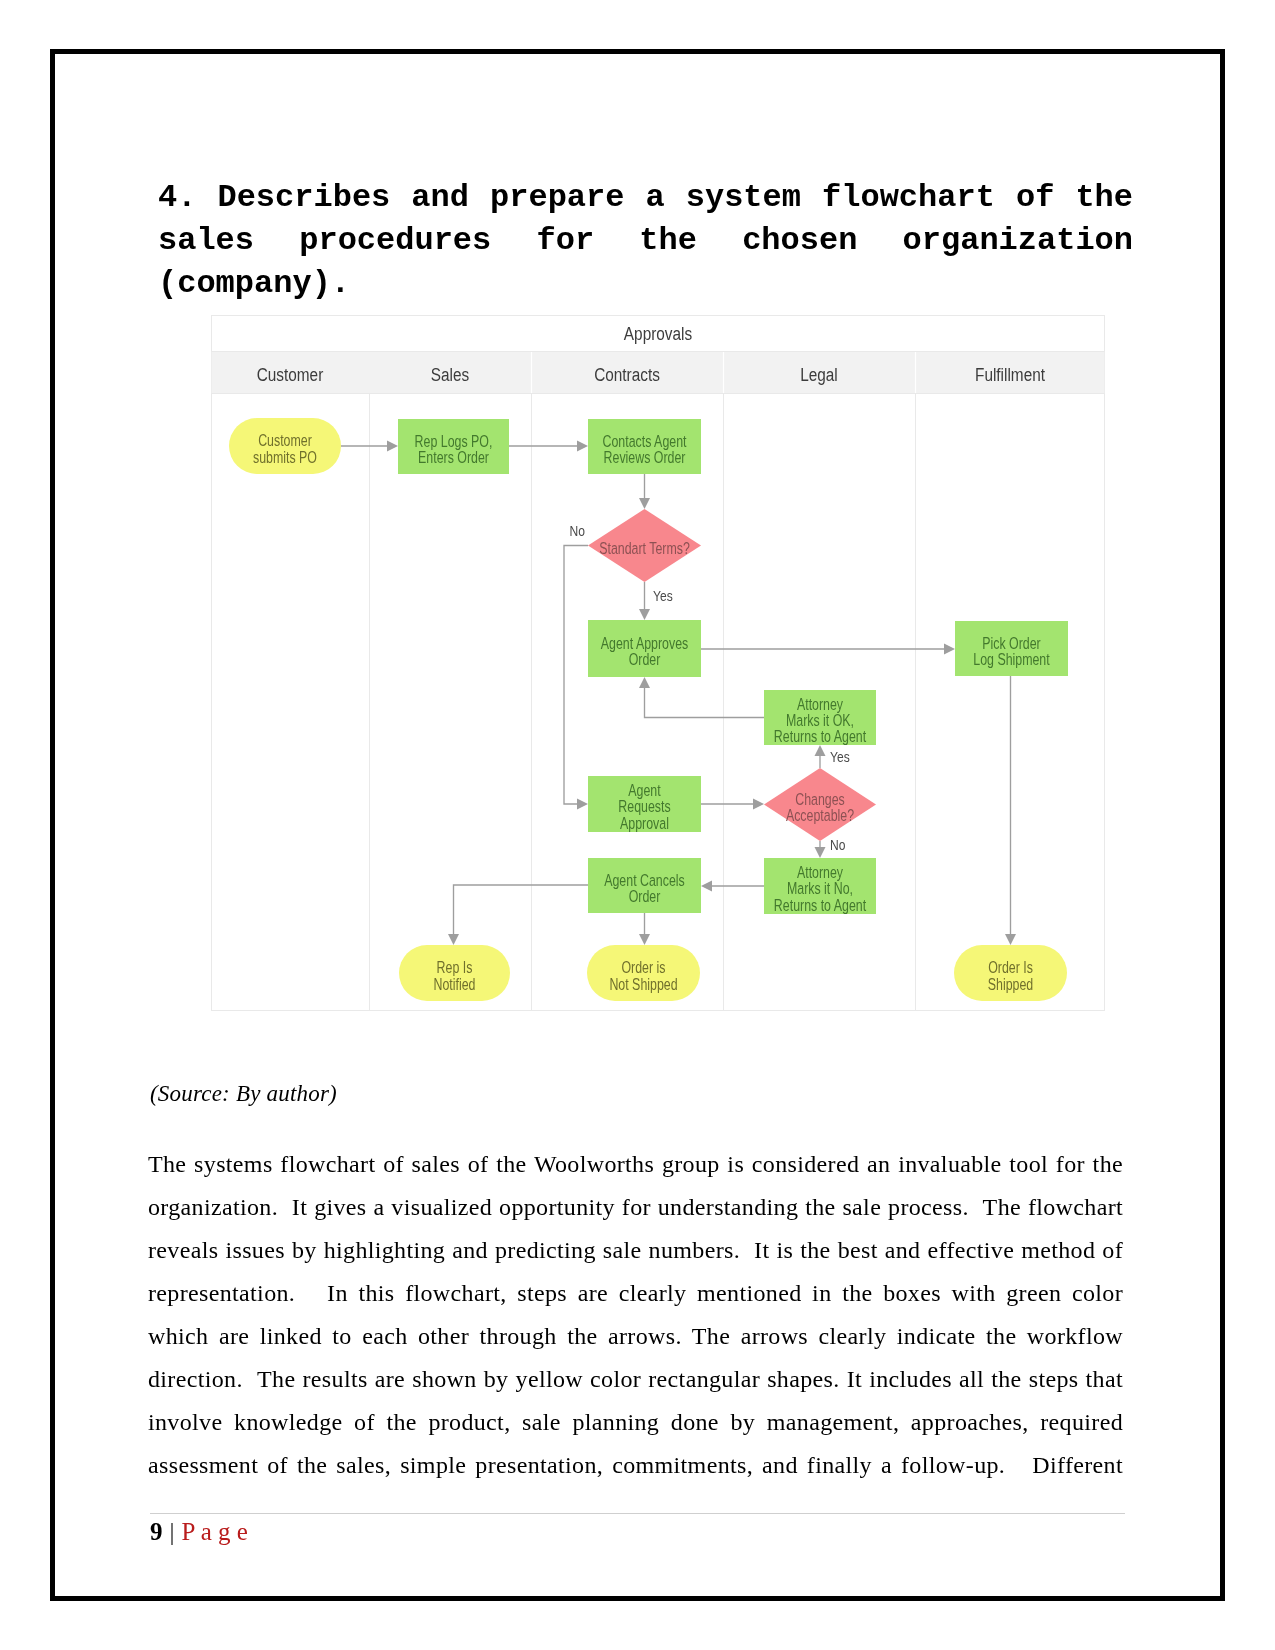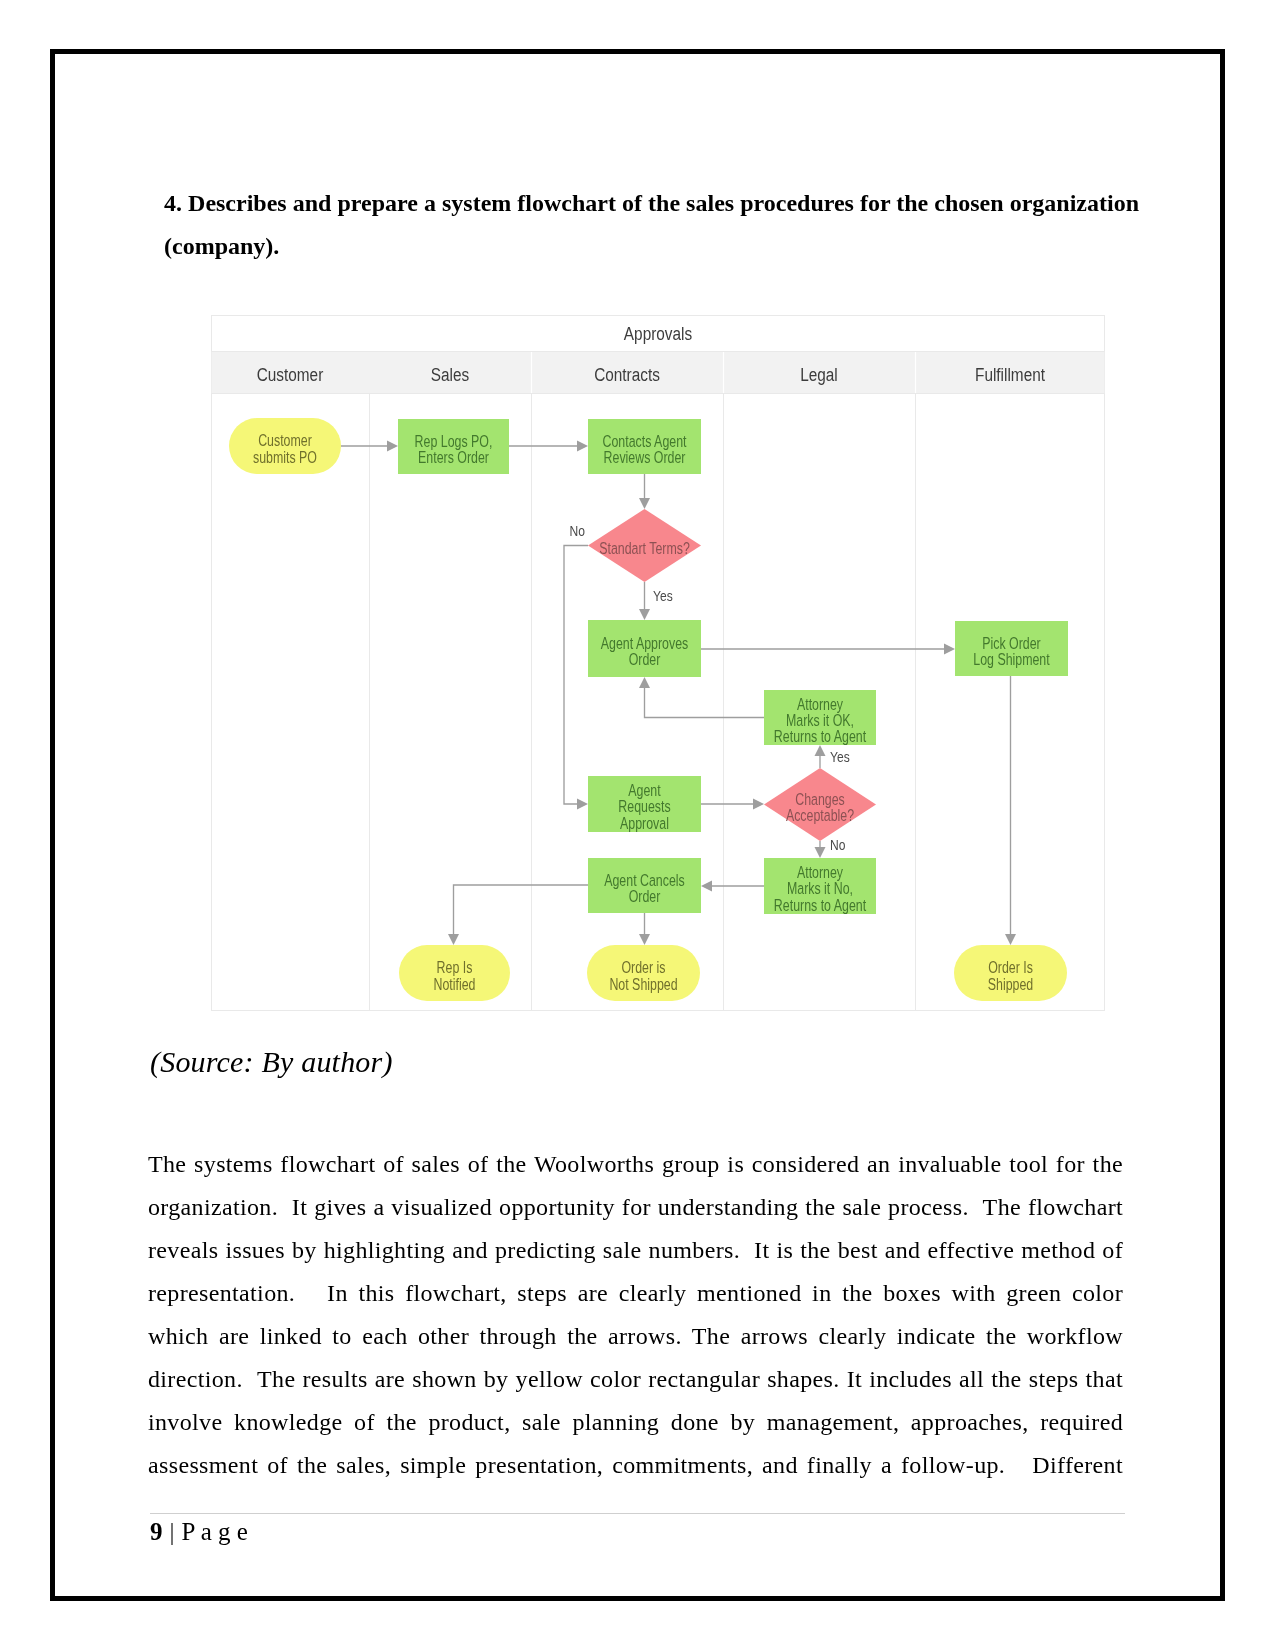--- a/index.html
+++ b/index.html
@@ -9,8 +9,8 @@
   .page-border{position:absolute;left:49.8px;top:49px;width:1175.6px;height:1551.5px;
     border:5.5px solid #000;box-sizing:border-box;}
   h1.heading{position:absolute;left:150px;top:168px;width:975px;
-    font-family:Liberation Serif, serif;font-weight:bold;font-size:24px;letter-spacing:0px;
-    line-height:43px;margin:14px;text-align:justify;}
+    font-family:Liberation Mono, monospace;font-weight:bold;font-size:32px;letter-spacing:0px;
+    line-height:43px;margin:8px;text-align:justify;}
   .figure{position:absolute;left:211px;top:315px;width:894px;height:696px;}
   .source{position:absolute;left:150px;top:1045px;font-style:italic;font-size:30px;letter-spacing:0.2px;}
   .para{position:absolute;left:148px;top:1143px;width:975px;font-size:24px;letter-spacing:0.35px;

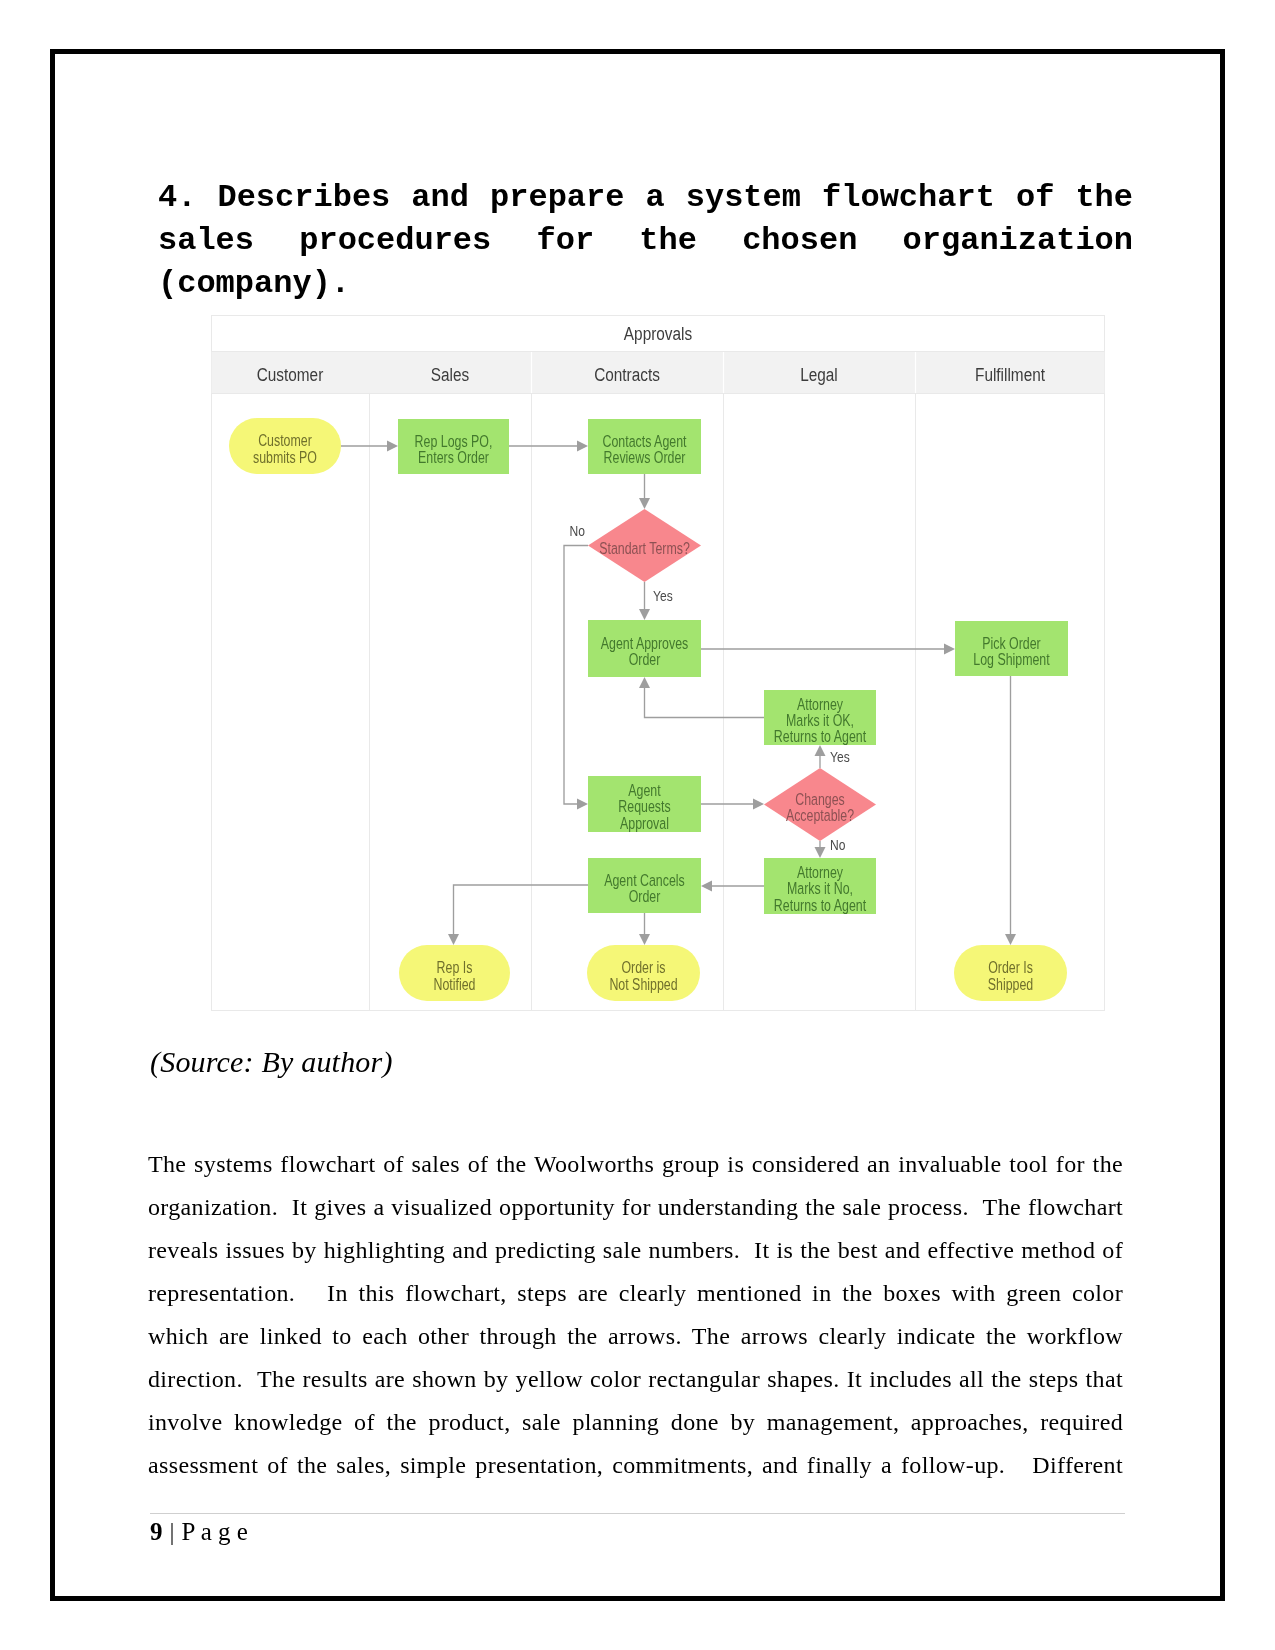--- a/index.html
+++ b/index.html
@@ -12,7 +12,7 @@
     font-family:Liberation Mono, monospace;font-weight:bold;font-size:32px;letter-spacing:0px;
     line-height:43px;margin:8px;text-align:justify;}
   .figure{position:absolute;left:211px;top:315px;width:894px;height:696px;}
-  .source{position:absolute;left:150px;top:1045px;font-style:italic;font-size:30px;letter-spacing:0.2px;}
+  .source{position:absolute;left:150px;top:1081px;font-style:italic;font-size:23px;letter-spacing:0.2px;}
   .para{position:absolute;left:148px;top:1143px;width:975px;font-size:24px;letter-spacing:0.35px;
     line-height:43px;text-align:justify;text-align-last:justify;}
   .footer-rule{position:absolute;left:150px;top:1513px;width:975px;height:1px;background:#cfcfcf;}

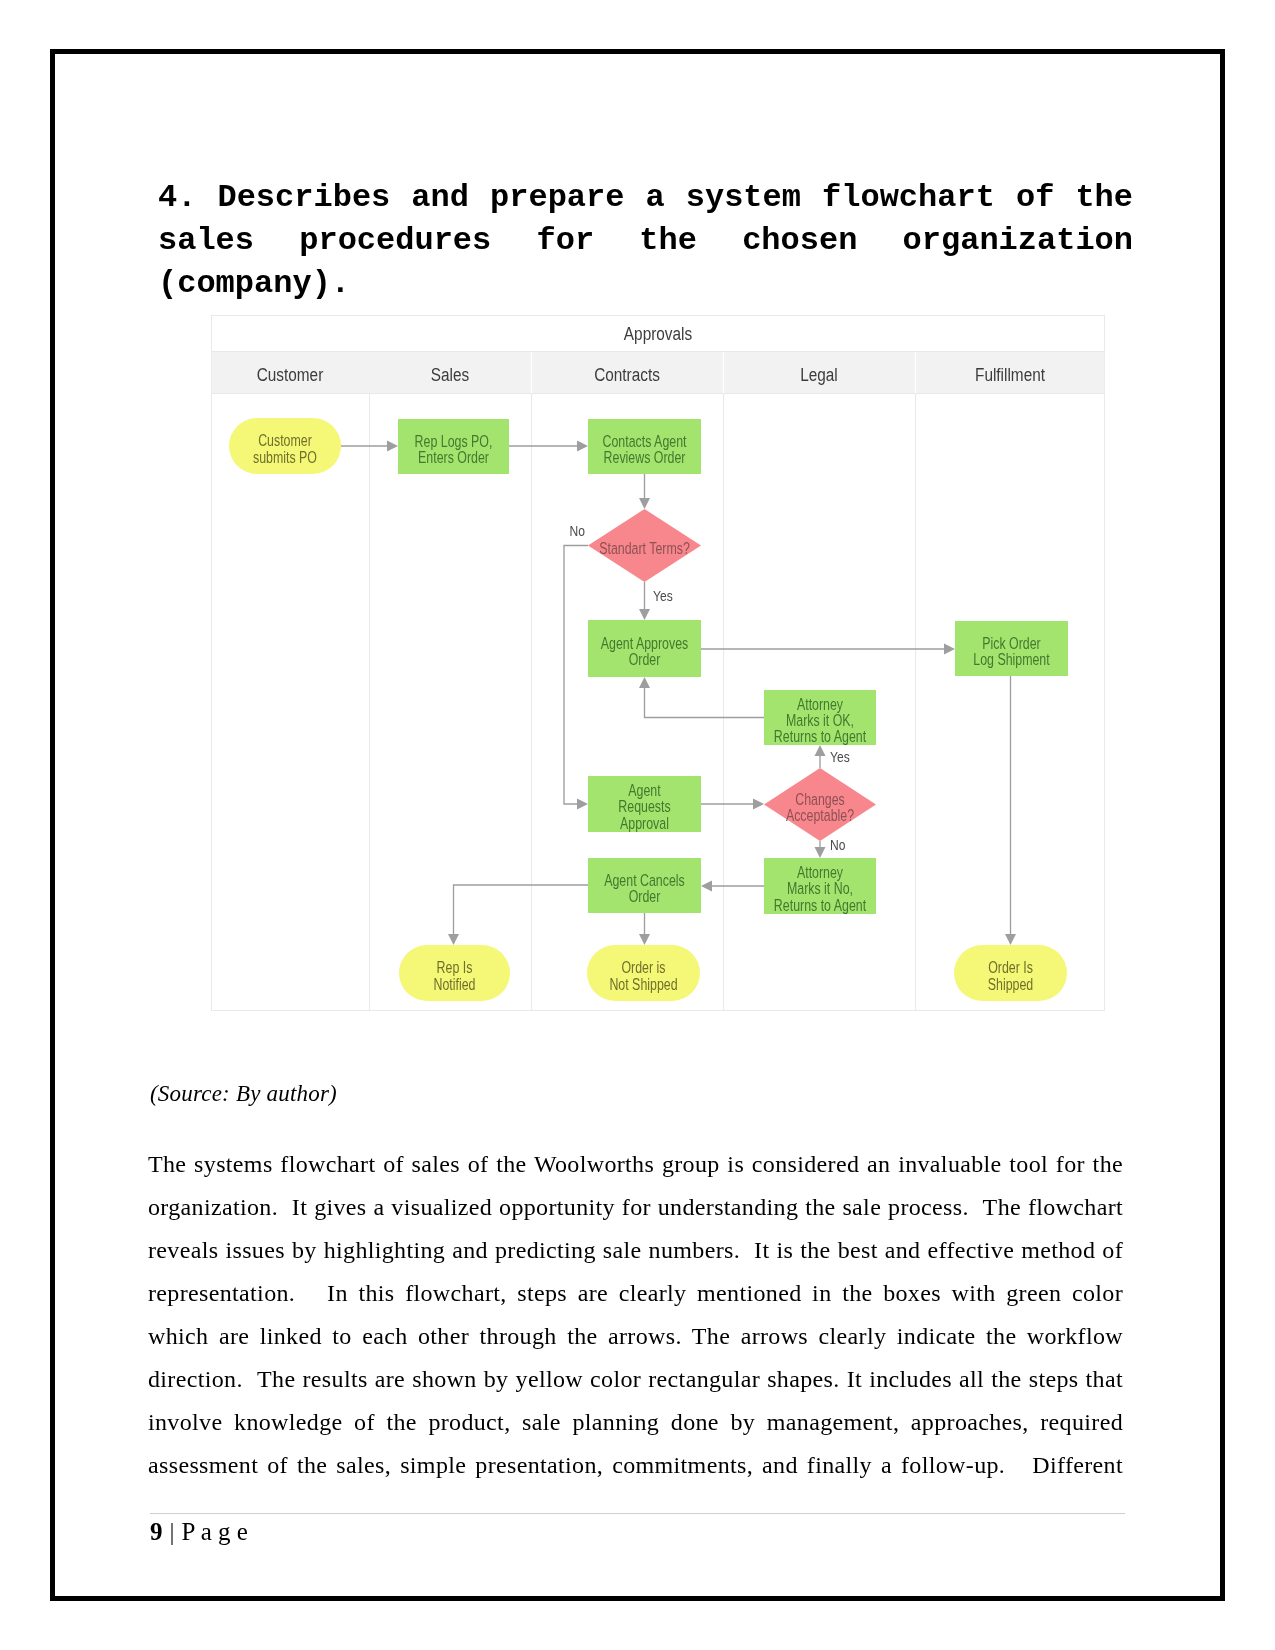--- a/index.html
+++ b/index.html
@@ -19,7 +19,7 @@
   .footer{position:absolute;left:150px;top:1519px;font-size:25px;line-height:26px;}
   .footer b{font-weight:bold;color:#000;}
   .footer .sep{color:#1a1a1a;padding:0 7px;font-weight:normal;}
-  .footer .pg{color:#000000;letter-spacing:0px;}
+  .footer .pg{color:#b91c1c;letter-spacing:0px;}
 </style>
 </head>
 <body>

